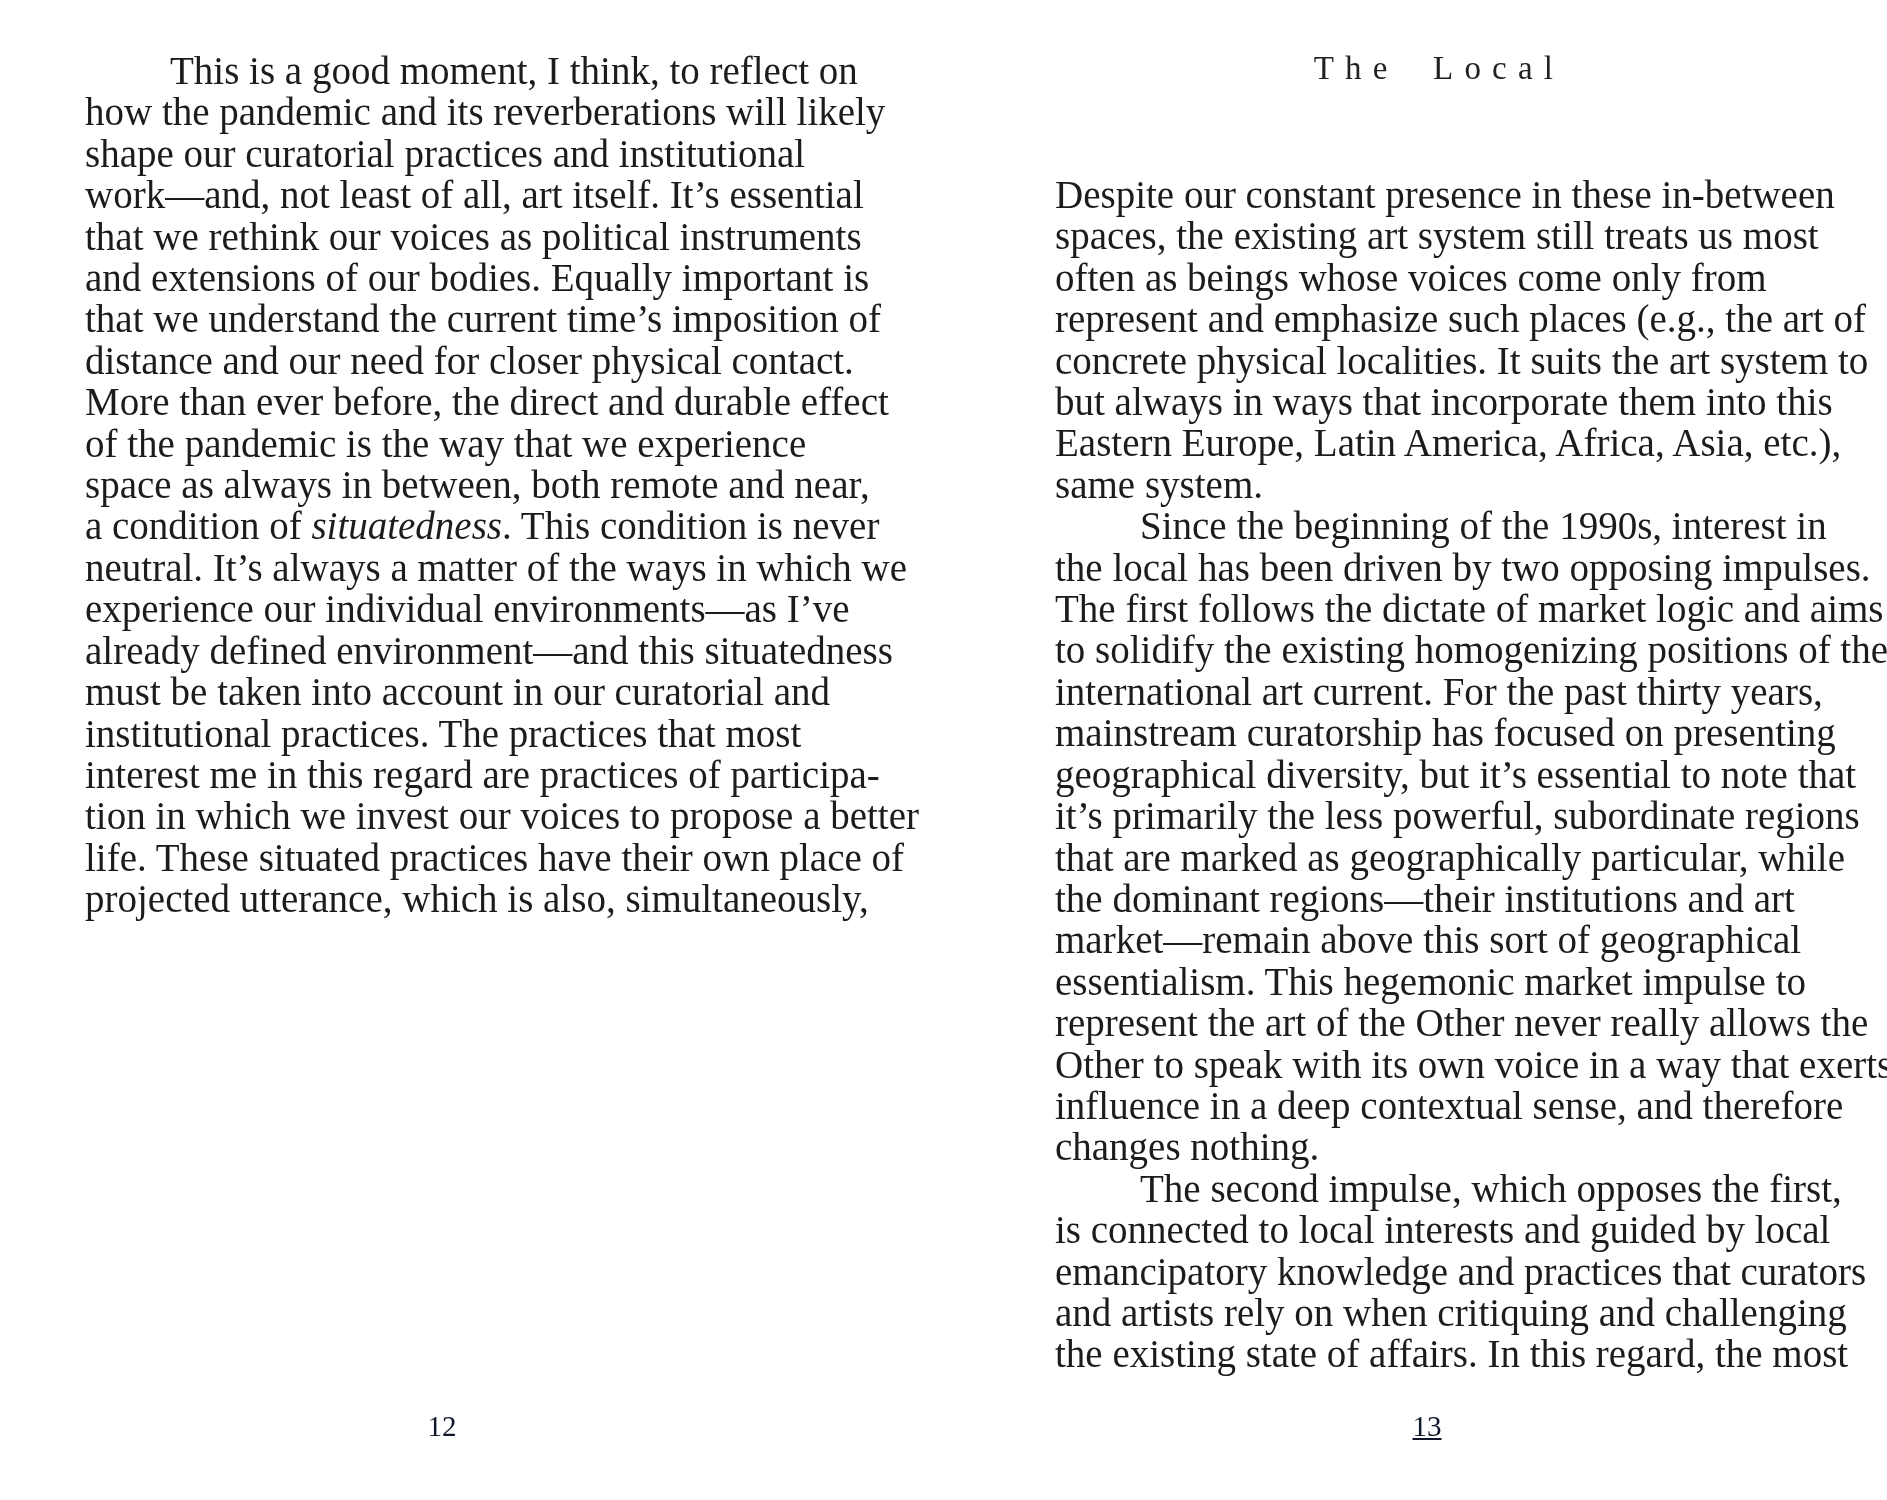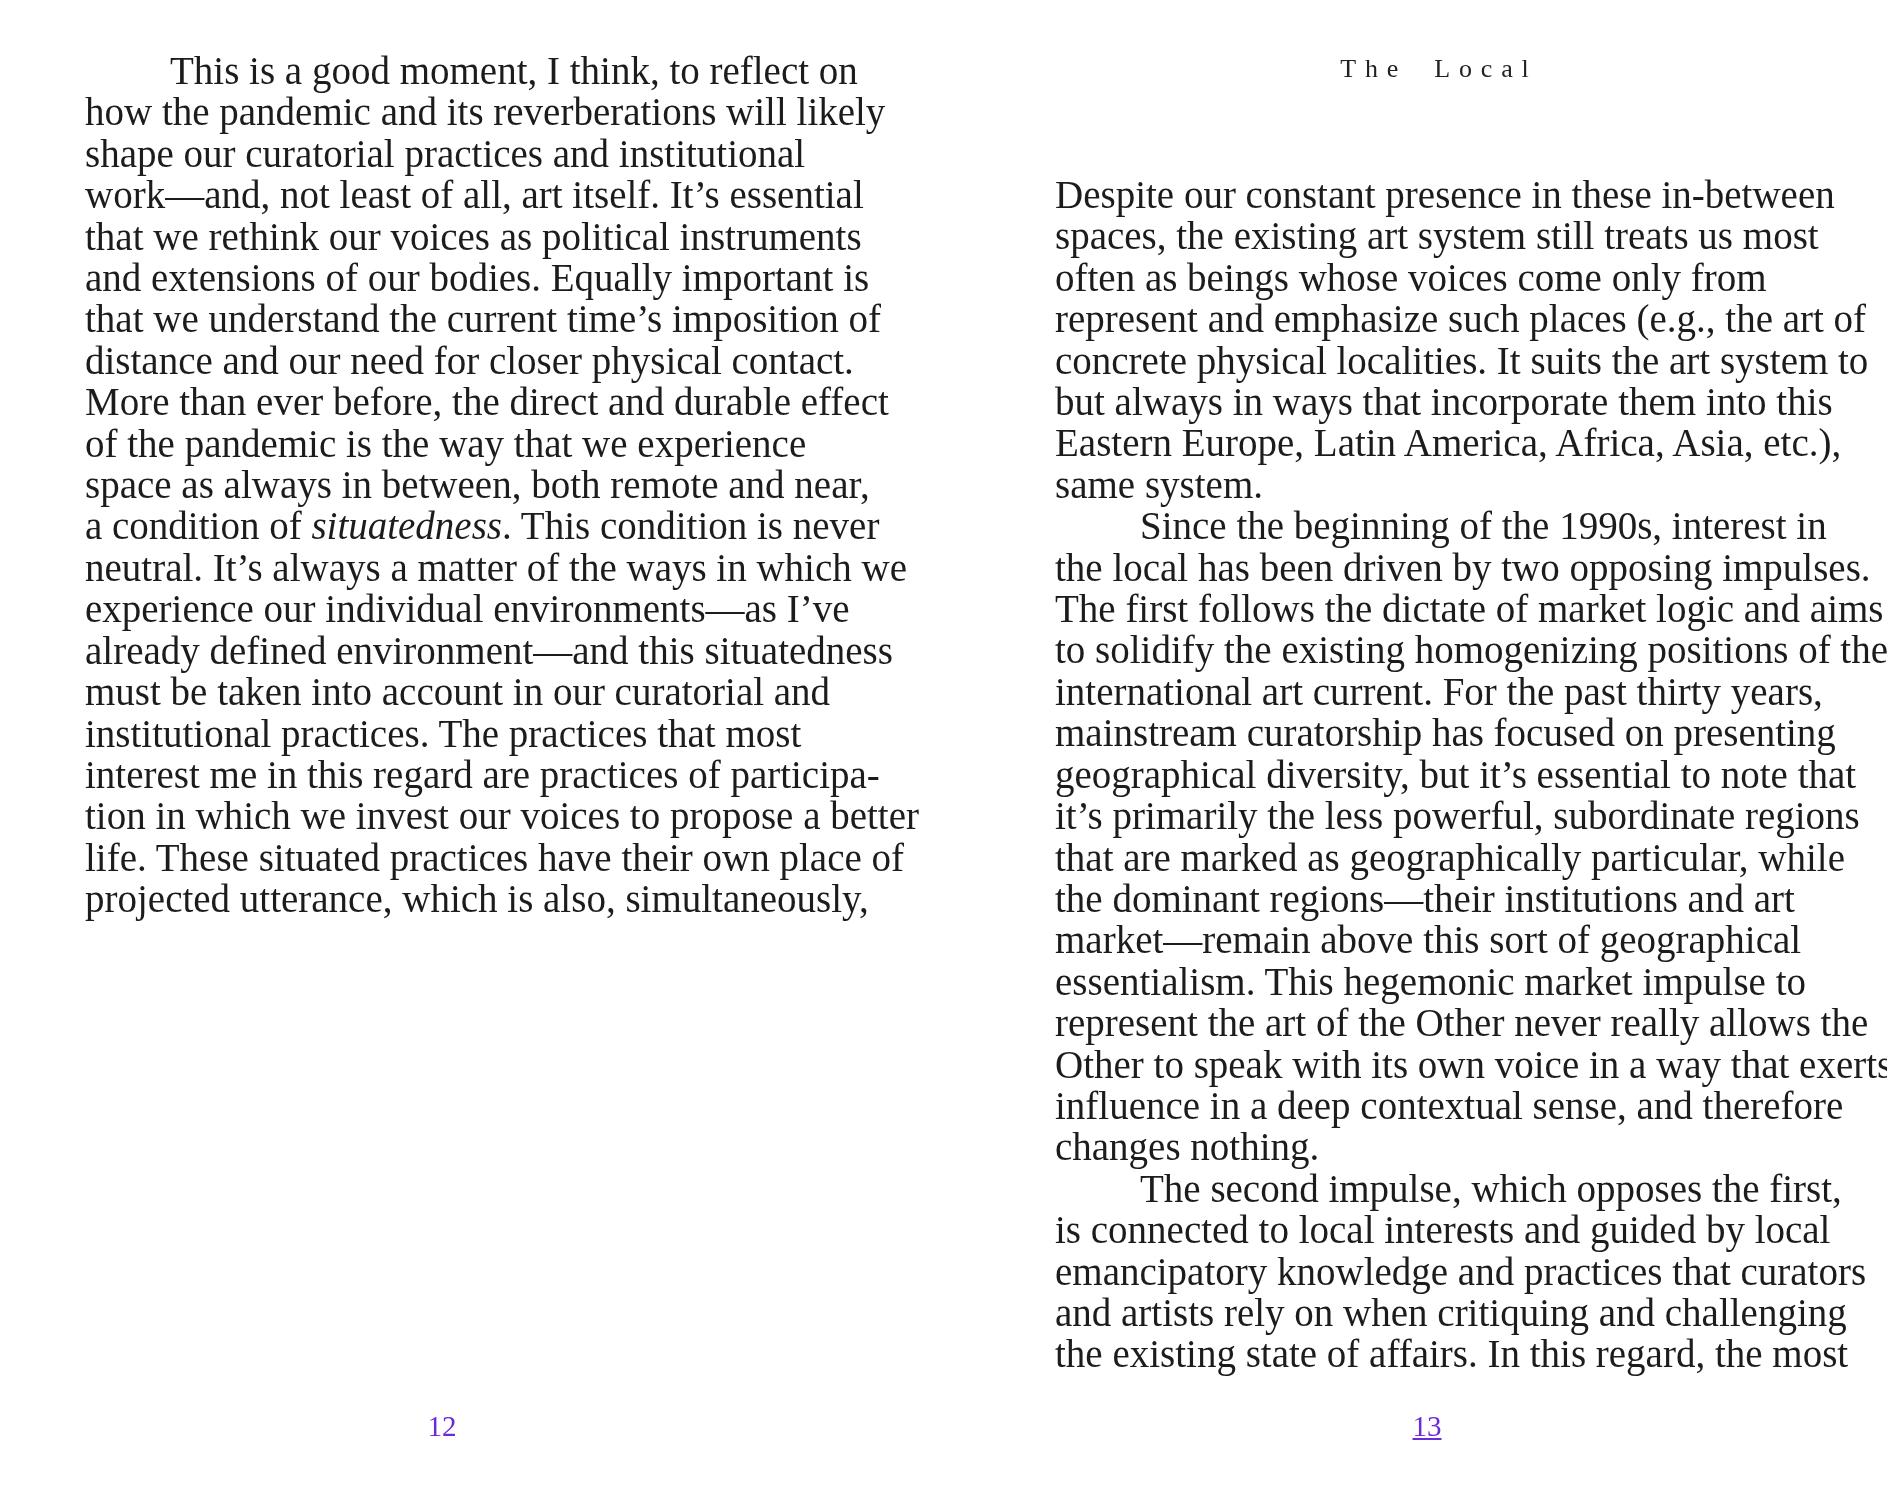--- a/index.html
+++ b/index.html
@@ -48,7 +48,7 @@
     top: 48px;
     width: 768px;
     text-align: center;
-    font-size: 26px;
+    font-size: 33px;
     line-height: 41.4px;
     letter-spacing: 0.34em;
     word-spacing: 0.45em;

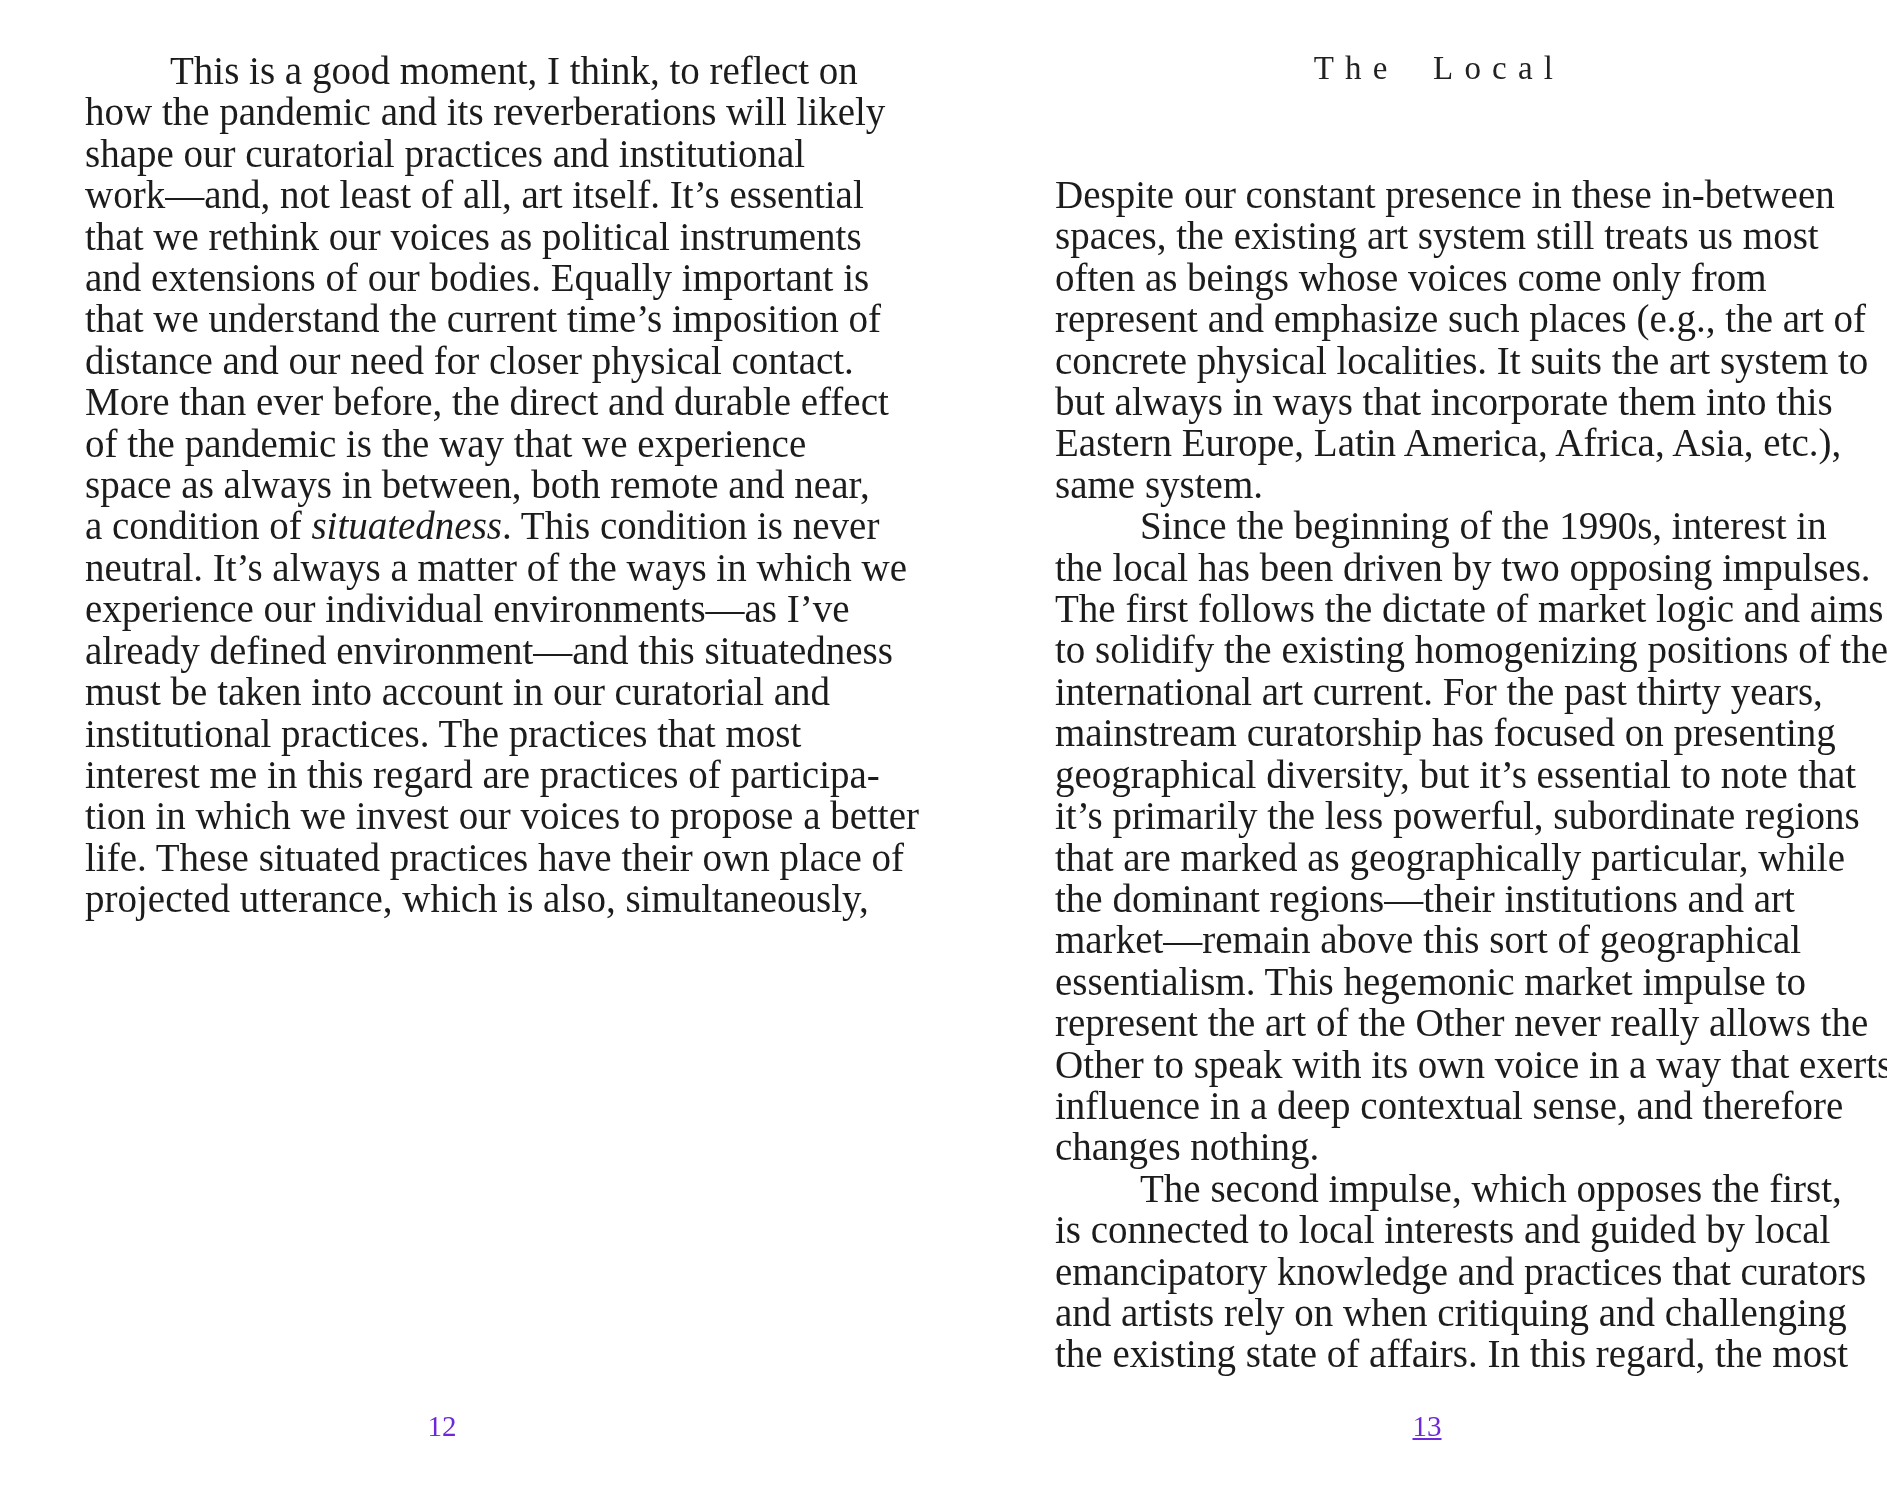--- a/index.html
+++ b/index.html
@@ -61,7 +61,7 @@
     text-align: center;
     font-size: 29px;
     line-height: 41.4px;
-    color: #6d28d9;
+    color: #0f172a;
   }
   .page-left .pagenum  { left: 58px; }
   .page-right .pagenum { left: 100px; text-decoration: underline; }

